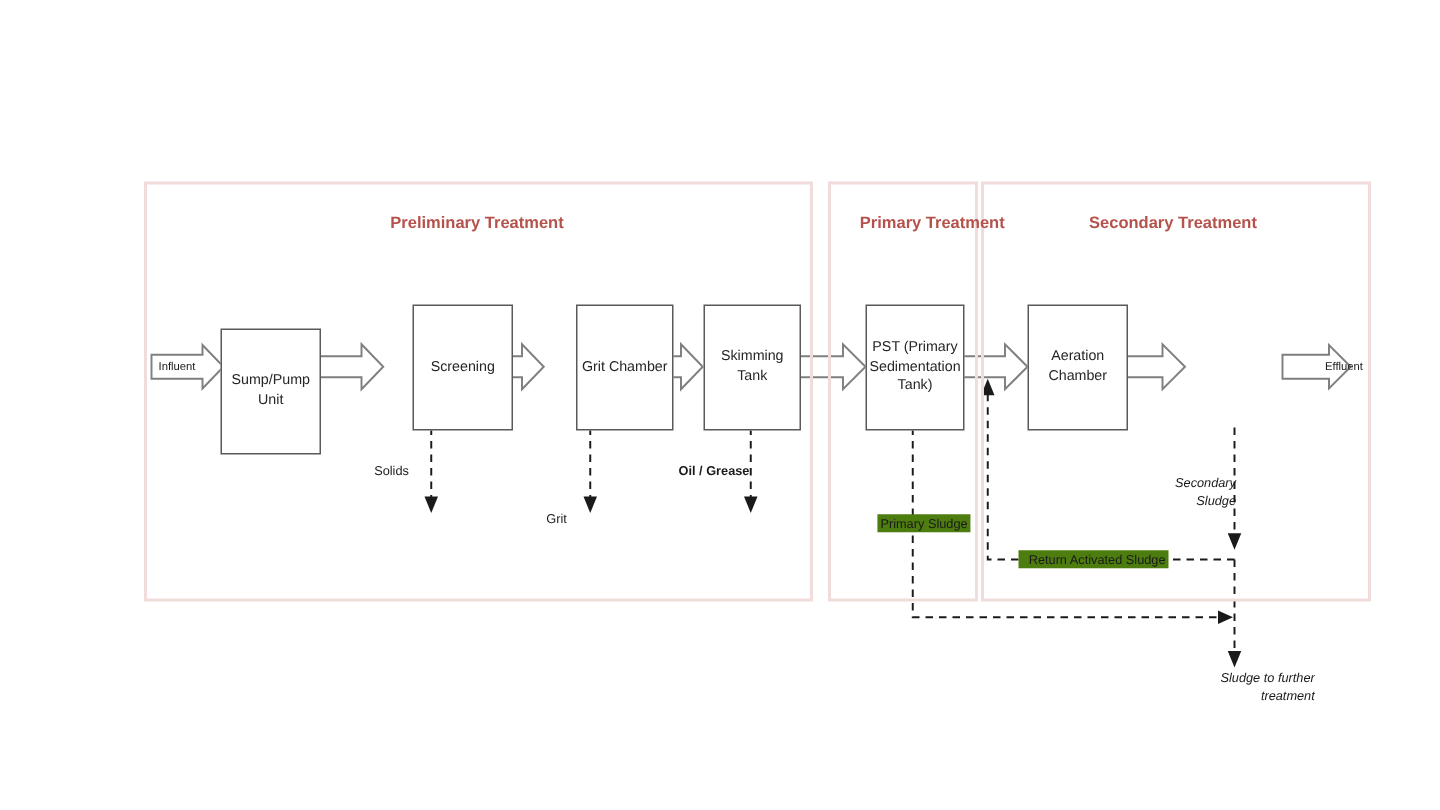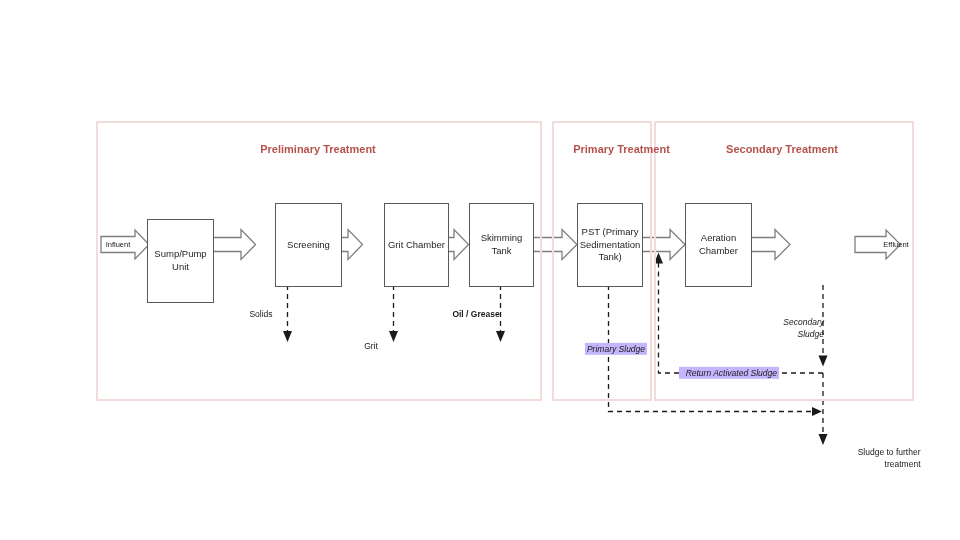--- a/index.html
+++ b/index.html
@@ -33,7 +33,7 @@
     text-align:right;transform:translate(-50%,-50%);white-space:nowrap;
   }
   .lbl.wrap{white-space:normal;}
-  .lbl.bg{background:#c4b5fd;padding:0 2px;font-style:italic;}
+  .lbl.bg{background:#4d7c0f;padding:0 2px;}
   .lbl.tiny{font-size:7.5px;}
 </style>
 </head>

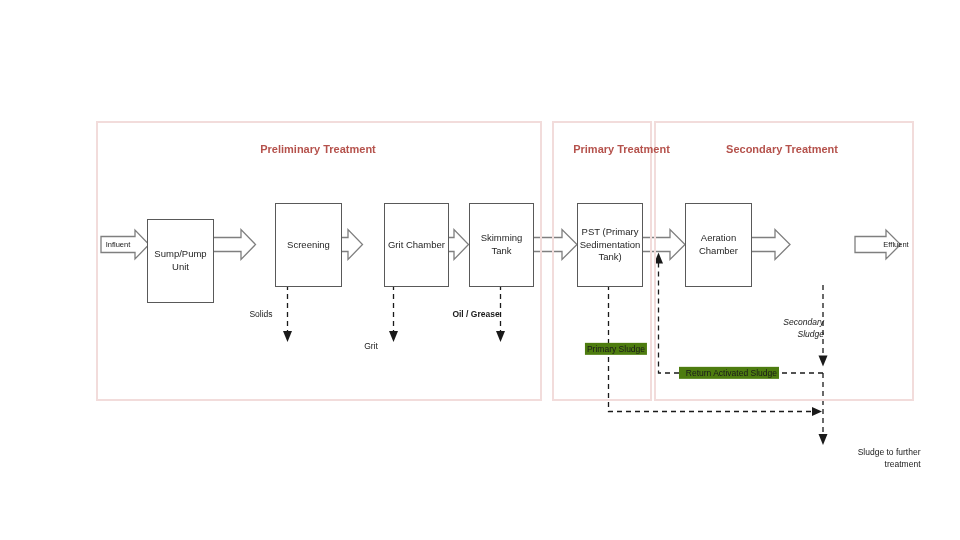--- a/index.html
+++ b/index.html
@@ -112,7 +112,7 @@
   <div class="lbl bg" style="left:616px;top:349px;">Primary Sludge</div>
   <div class="lbl wrap" style="left:793px;top:328px;width:62px;font-style:italic;">Secondary Sludge</div>
   <div class="lbl wrap bg" style="left:729px;top:373px;width:96px;">Return Activated Sludge</div>
-  <div class="lbl wrap" style="left:873px;top:458px;width:95px;">Sludge to further treatment</div>
+  <div class="lbl wrap" style="left:829px;top:458px;width:95px;font-style:italic;">Sludge to further treatment</div>
 
 </div>
 

